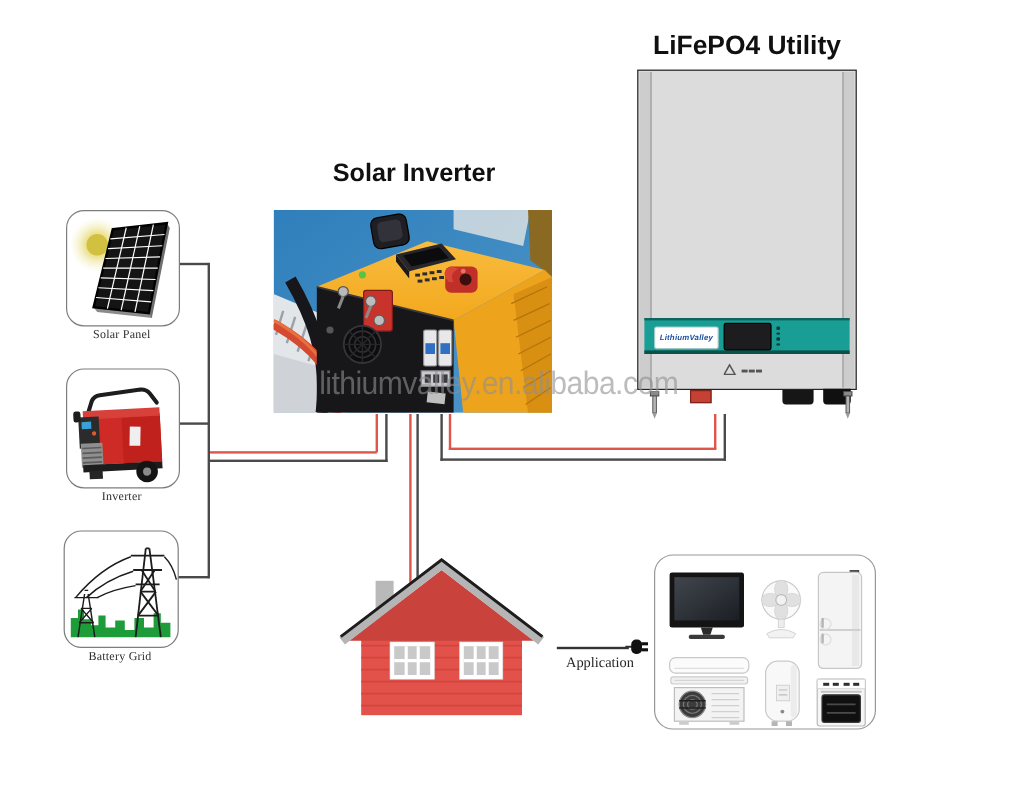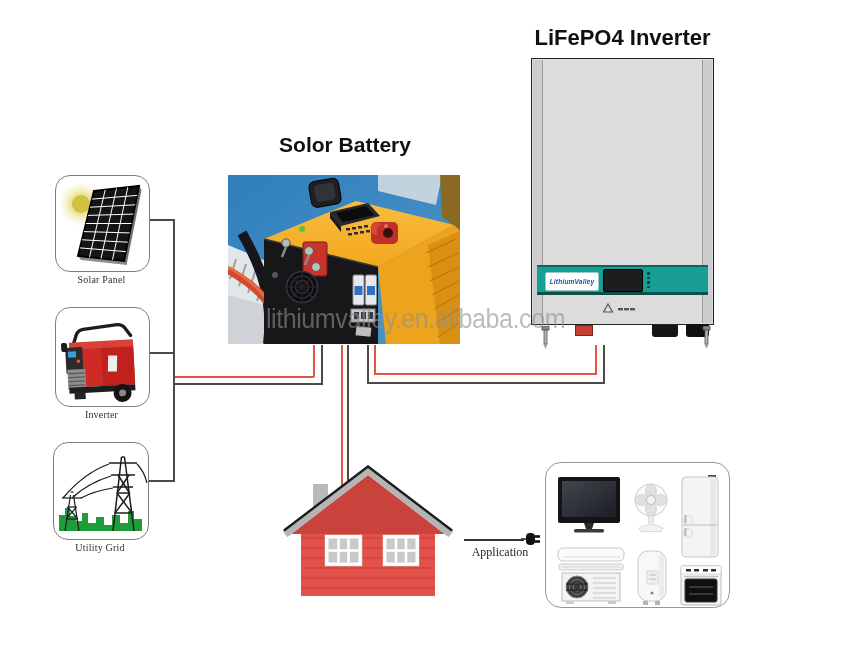--- a/index.html
+++ b/index.html
@@ -40,7 +40,7 @@
 <div id="canvas">
 
   <div class="abs title" style="left:228px;top:133px;width:234px;font-size:21px;">Solor Battery</div>
-  <div class="abs title" style="left:525px;top:25px;width:195px;font-size:22px;">LiFePO4 Inverter</div>
+  <div class="abs title" style="left:525px;top:25px;width:195px;font-size:22px;">LiFePO4 Utility</div>
 
   <div class="watermark">lithiumvalley.en.alibaba.com</div>
 

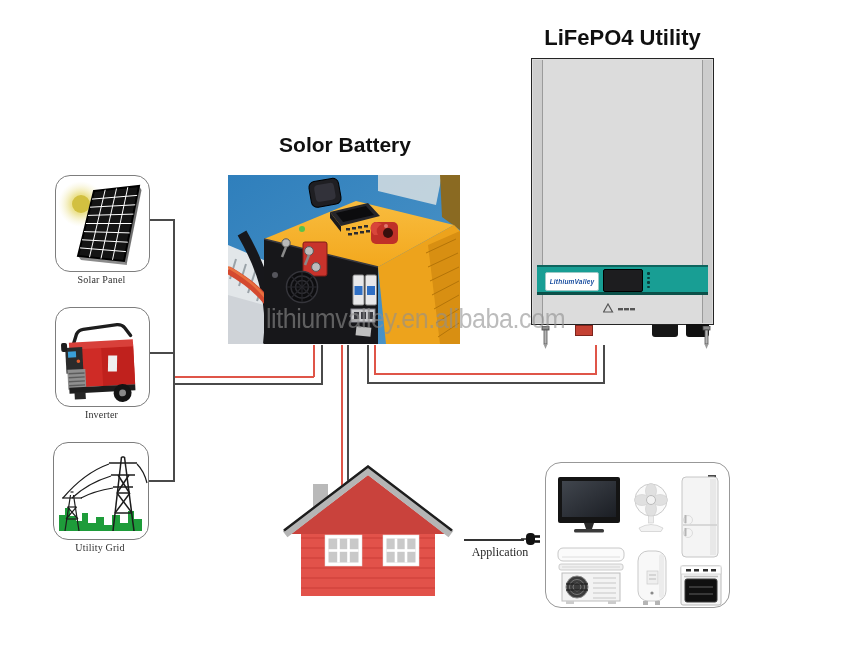--- a/index.html
+++ b/index.html
@@ -39,7 +39,7 @@
 
 <div id="canvas">
 
-  <div class="abs title" style="left:228px;top:133px;width:234px;font-size:21px;">Solor Battery</div>
+  <div class="abs title" style="left:228px;top:133px;width:234px;font-size:21px;">Solar Inverter</div>
   <div class="abs title" style="left:525px;top:25px;width:195px;font-size:22px;">LiFePO4 Utility</div>
 
   <div class="watermark">lithiumvalley.en.alibaba.com</div>

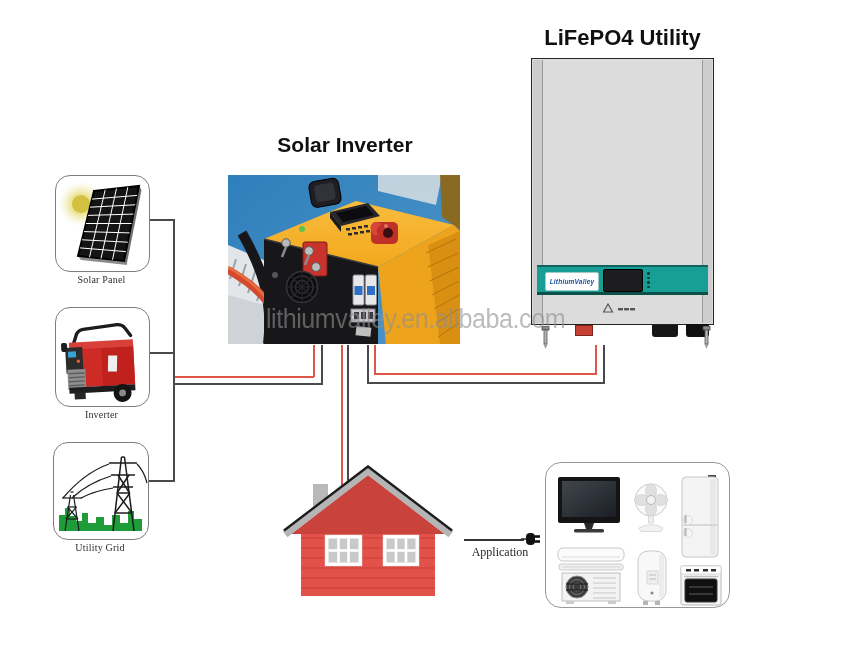--- a/index.html
+++ b/index.html
@@ -138,7 +138,7 @@
       </g>
     </svg>
   </div>
-  <div class="src-label" style="left:53px;top:542px;width:94px;">Utility Grid</div>
+  <div class="src-label" style="left:53px;top:542px;width:94px;">Battery Grid</div>
 
   <svg class="abs" style="left:228px;top:175px;z-index:1;" width="232" height="169" viewBox="0 0 232 169">
     <defs>

